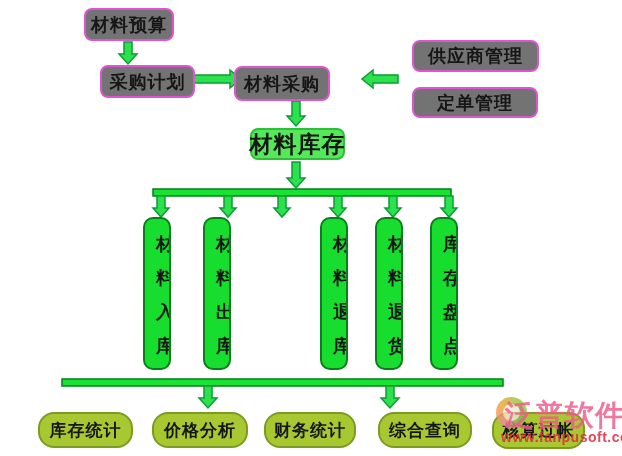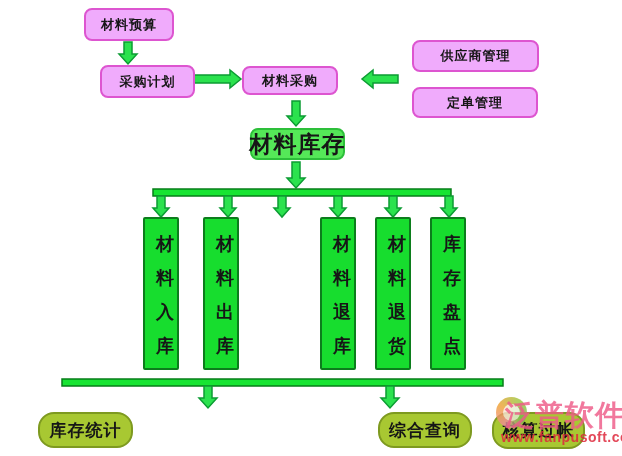--- a/index.html
+++ b/index.html
@@ -12,7 +12,7 @@
     position:absolute;box-sizing:border-box;display:flex;align-items:center;justify-content:center;
     font-weight:600;letter-spacing:1px;white-space:nowrap;
   }
-  .pink{background:#f0abfc;border:2px solid #dd55d0;border-radius:8px;font-size:13px;}
+  .pink{background:#737373;border:2px solid #dd55d0;border-radius:8px;font-size:18px;}
   .litegreen{background:#55e858;border:2px solid #2dbf3a;border-radius:8px;font-size:23px;}
   .vbox{
     position:absolute;box-sizing:border-box;width:36px;height:153px;

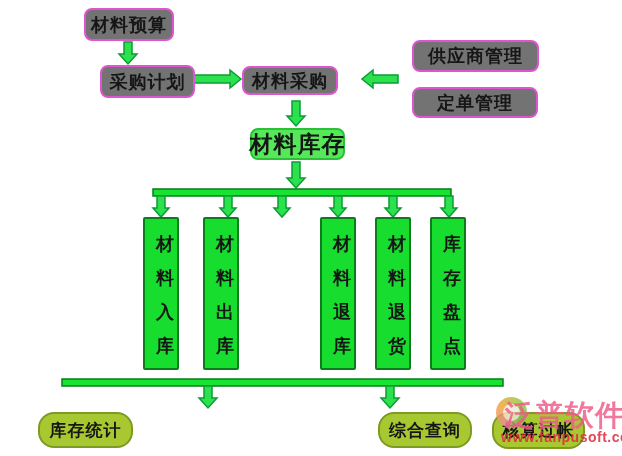--- a/index.html
+++ b/index.html
@@ -67,7 +67,7 @@
 
   <div class="node pink" style="left:80px;top:65px;width:95px;height:33px;margin-left:20px;">采购计划</div>
 
-  <div class="node pink" style="left:242px;top:66px;width:96px;height:29px;">材料采购</div>
+  <div class="node pink" style="left:234px;top:66px;width:96px;height:35px;">材料采购</div>
 
   <div class="node pink" style="left:412px;top:40px;width:127px;height:32px;">供应商管理</div>
 

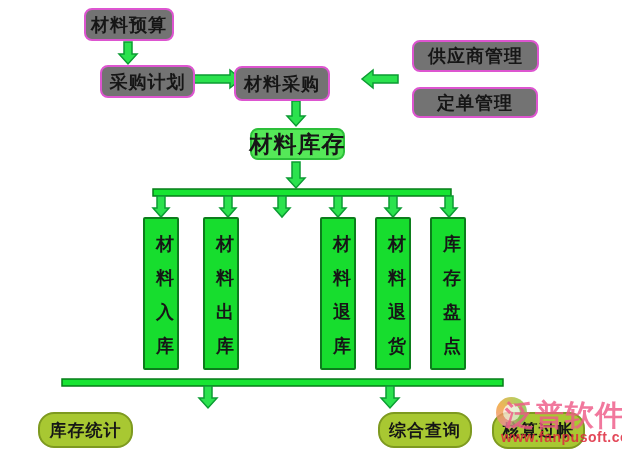--- a/index.html
+++ b/index.html
@@ -15,8 +15,8 @@
   .pink{background:#737373;border:2px solid #dd55d0;border-radius:8px;font-size:18px;}
   .litegreen{background:#55e858;border:2px solid #2dbf3a;border-radius:8px;font-size:23px;}
   .vbox{
-    position:absolute;box-sizing:border-box;width:36px;height:153px;
-    background:#17dd2e;border:2px solid #0c7d1c;border-radius:2px;
+    position:absolute;box-sizing:border-box;width:28px;height:153px;
+    background:#17dd2e;border:2px solid #0c7d1c;border-radius:10px;
     font-size:18px;font-weight:600;line-height:34px;text-align:center;
     padding:8px 11px 0 11px;word-break:break-all;overflow:hidden;
   }

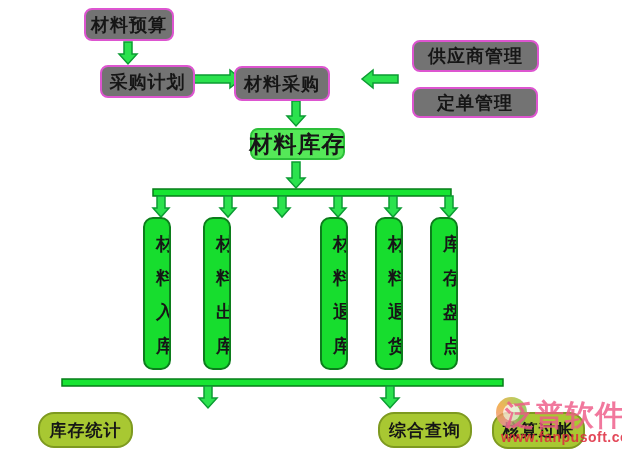--- a/index.html
+++ b/index.html
@@ -82,6 +82,7 @@
   <div class="vbox" style="left:430px;top:217px;">库存盘点</div>
 
   <div class="node olive" style="left:38px;top:412px;width:95px;height:36px;">库存统计</div>
+  <div class="node olive" style="left:152px;top:412px;width:96px;height:36px;">价格分析</div>
   <div class="node olive" style="left:492px;top:412px;width:93px;height:37px;">核算过帐</div>
   <div class="node olive" style="left:378px;top:412px;width:94px;height:36px;">综合查询</div>
 

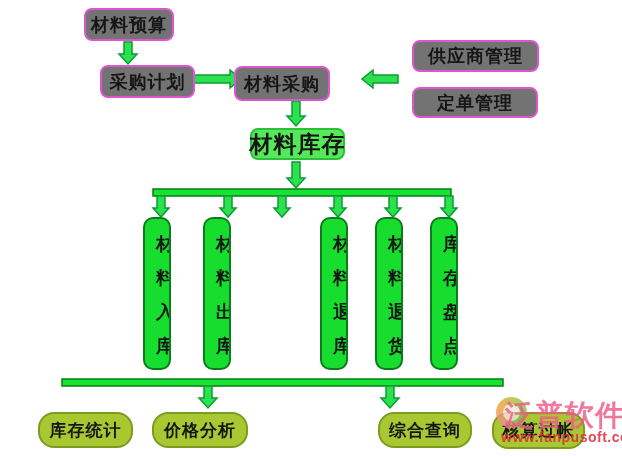--- a/index.html
+++ b/index.html
@@ -83,6 +83,7 @@
 
   <div class="node olive" style="left:38px;top:412px;width:95px;height:36px;">库存统计</div>
   <div class="node olive" style="left:152px;top:412px;width:96px;height:36px;">价格分析</div>
+  <div class="node olive" style="left:264px;top:412px;width:92px;height:36px;">财务统计</div>
   <div class="node olive" style="left:492px;top:412px;width:93px;height:37px;">核算过帐</div>
   <div class="node olive" style="left:378px;top:412px;width:94px;height:36px;">综合查询</div>
 

